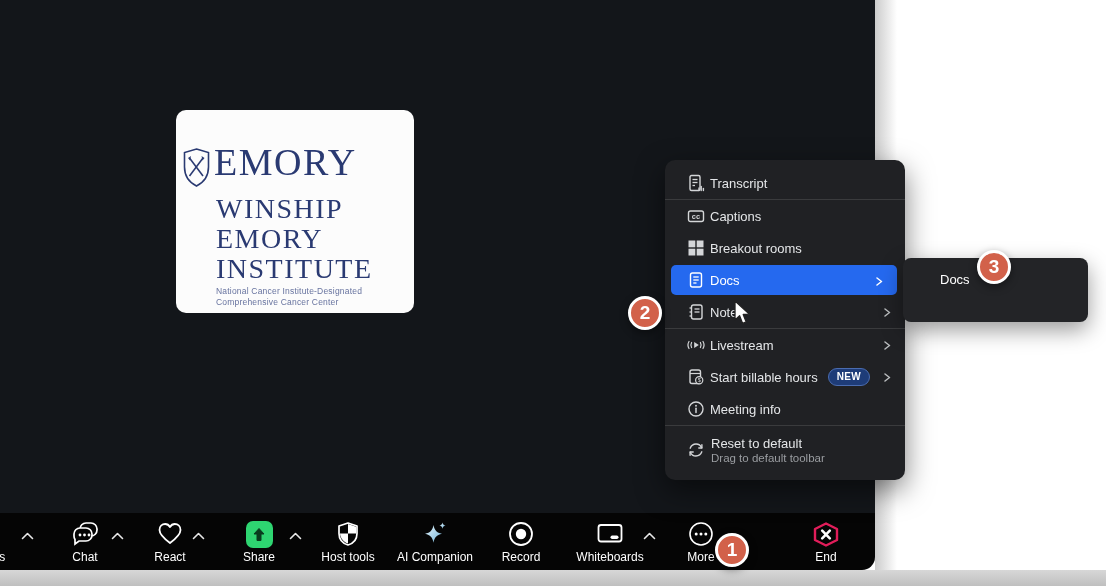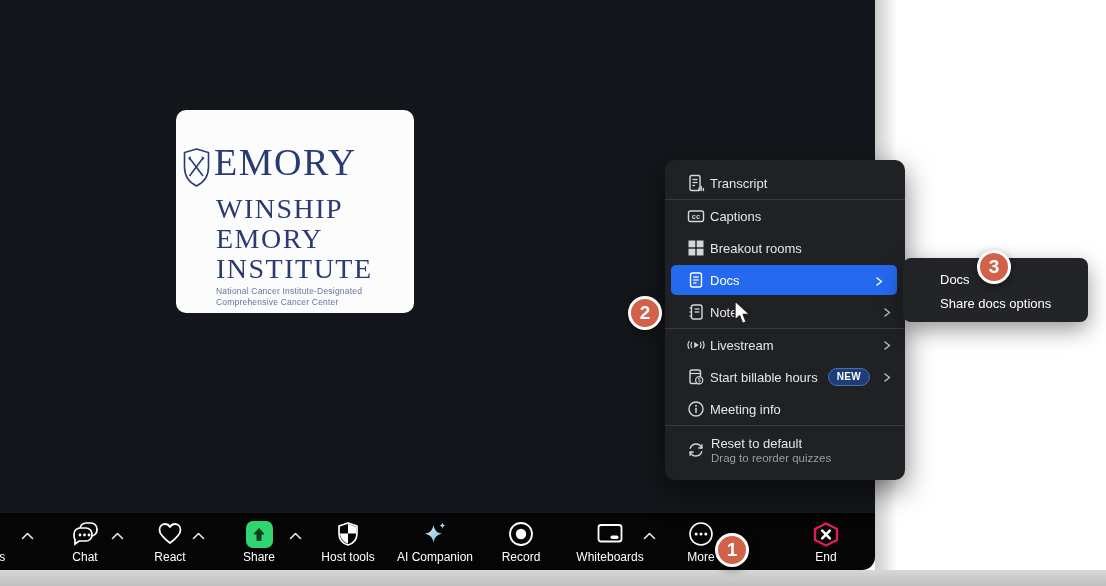--- a/index.html
+++ b/index.html
@@ -364,7 +364,6 @@
 
   <div class="submenu">
     <div class="sub-item">Docs</div>
-    <div class="sub-item">Share docs options</div>
   </div>
 
   <div class="step-badge" style="left:715px; top:533px;">1</div>

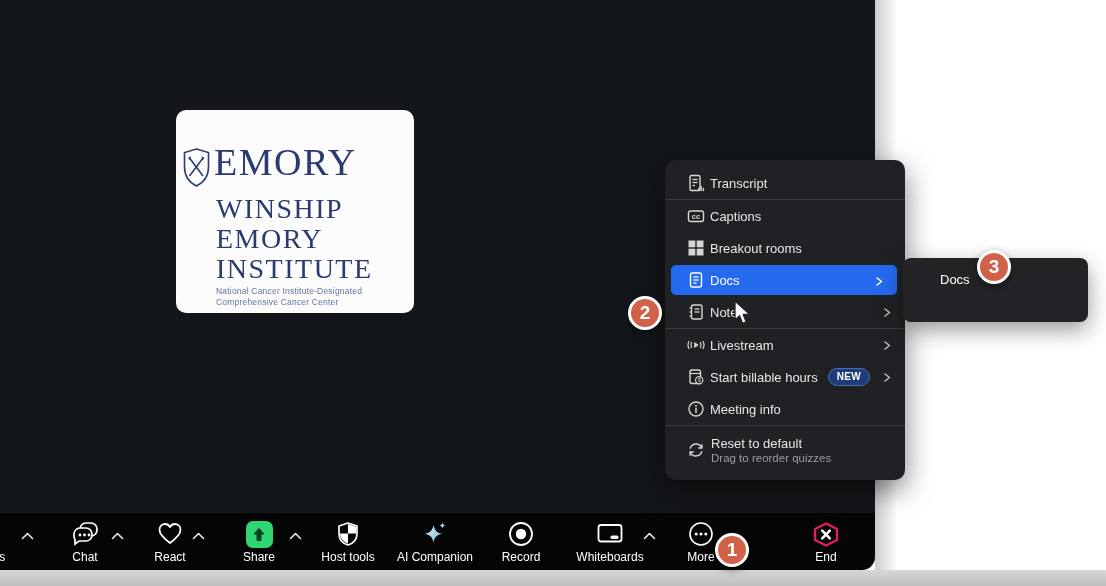--- a/index.html
+++ b/index.html
@@ -357,7 +357,7 @@
         </div>
       <div class="reset-text">
         <div class="reset-title">Reset to default</div>
-        <div class="reset-sub">Drag to reorder quizzes</div>
+        <div class="reset-sub">Drag to default toolbar</div>
       </div>
     </div>
   </div>

